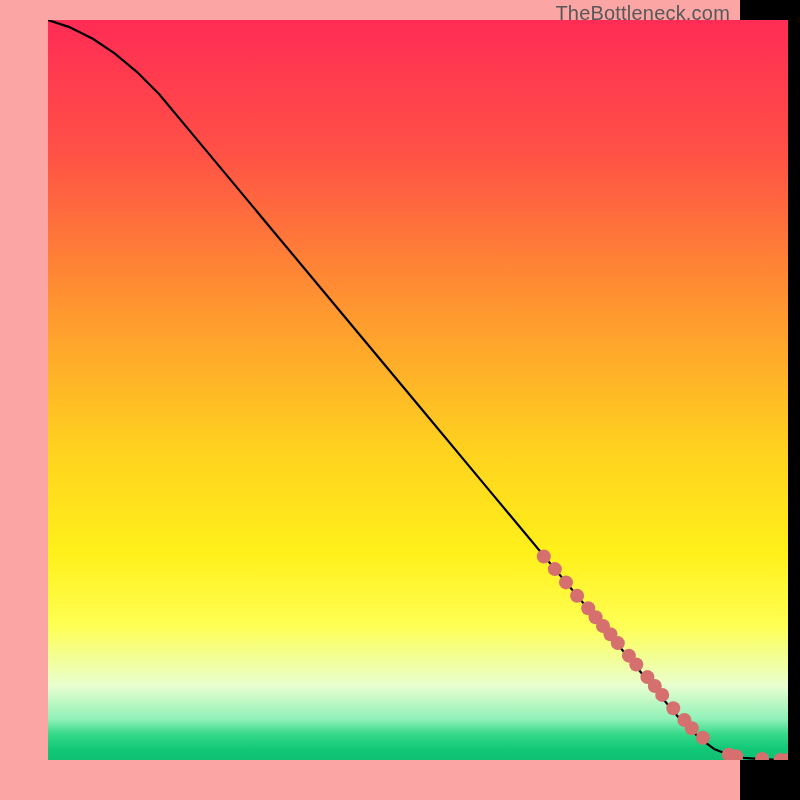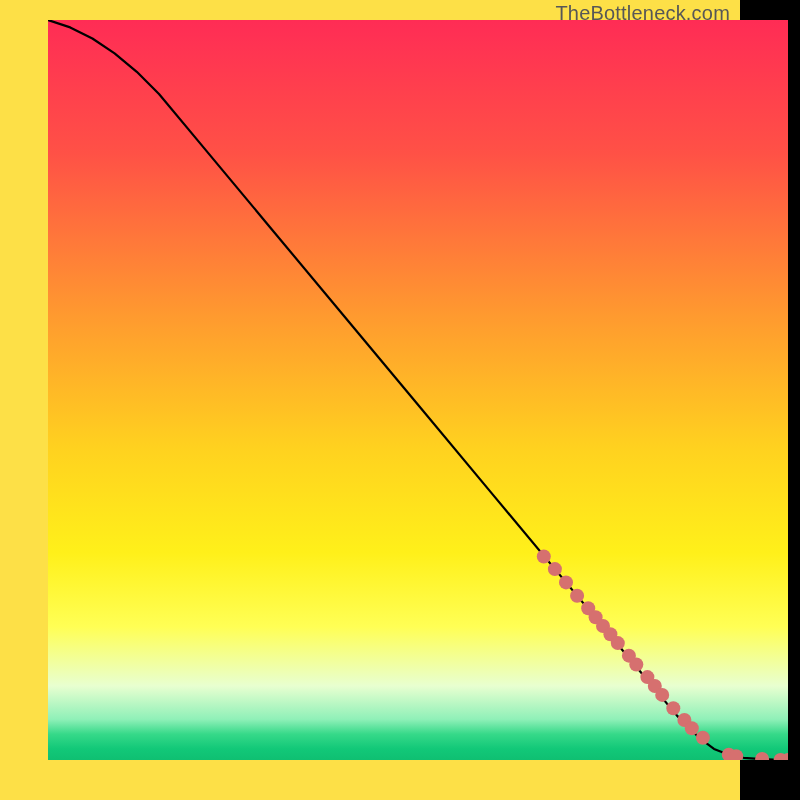--- a/index.html
+++ b/index.html
@@ -14,7 +14,7 @@
     position: relative;
     width: 740px;
     height: 800px;
-    background: #fde047;
+    background: #fca5a5;
   }
   .plot {
     position: absolute;

